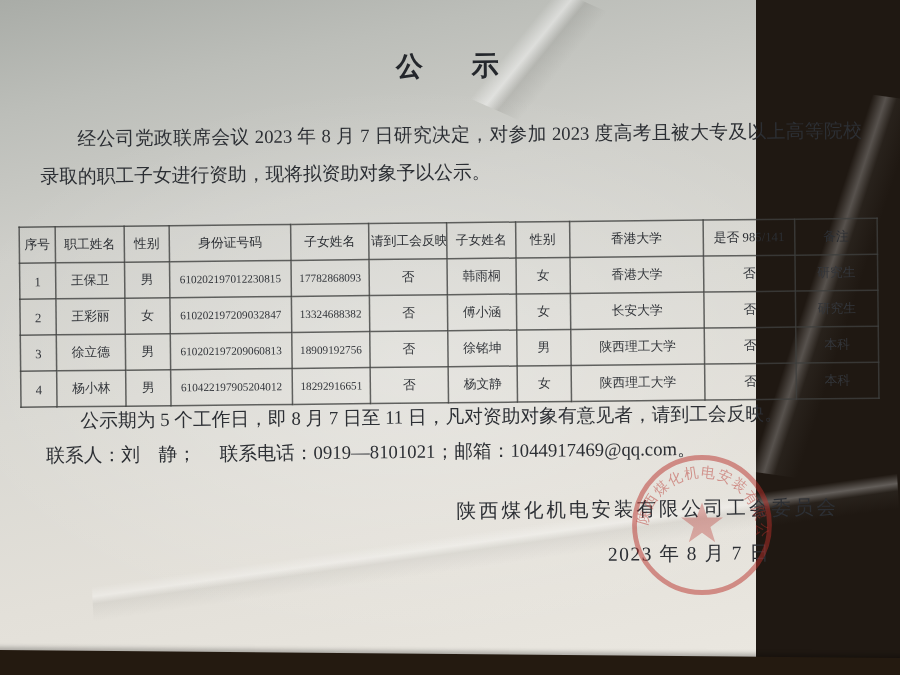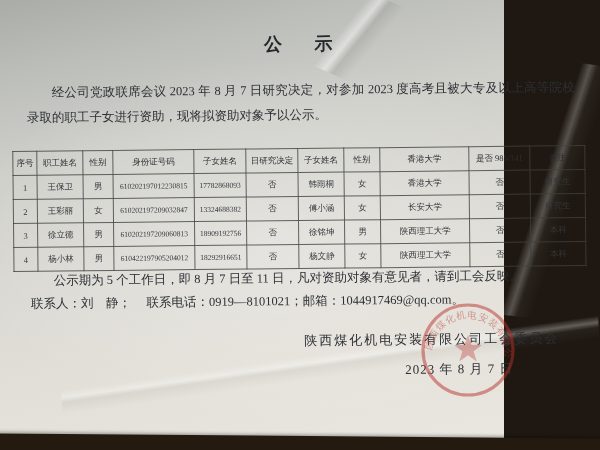--- a/index.html
+++ b/index.html
@@ -105,7 +105,7 @@
               <th>性别</th>
               <th>身份证号码</th>
               <th>子女姓名</th>
-              <th>日研究决定</th>
+              <th>请到工会反映</th>
               <th>子女姓名</th>
               <th>性别</th>
               <th>香港大学</th>

